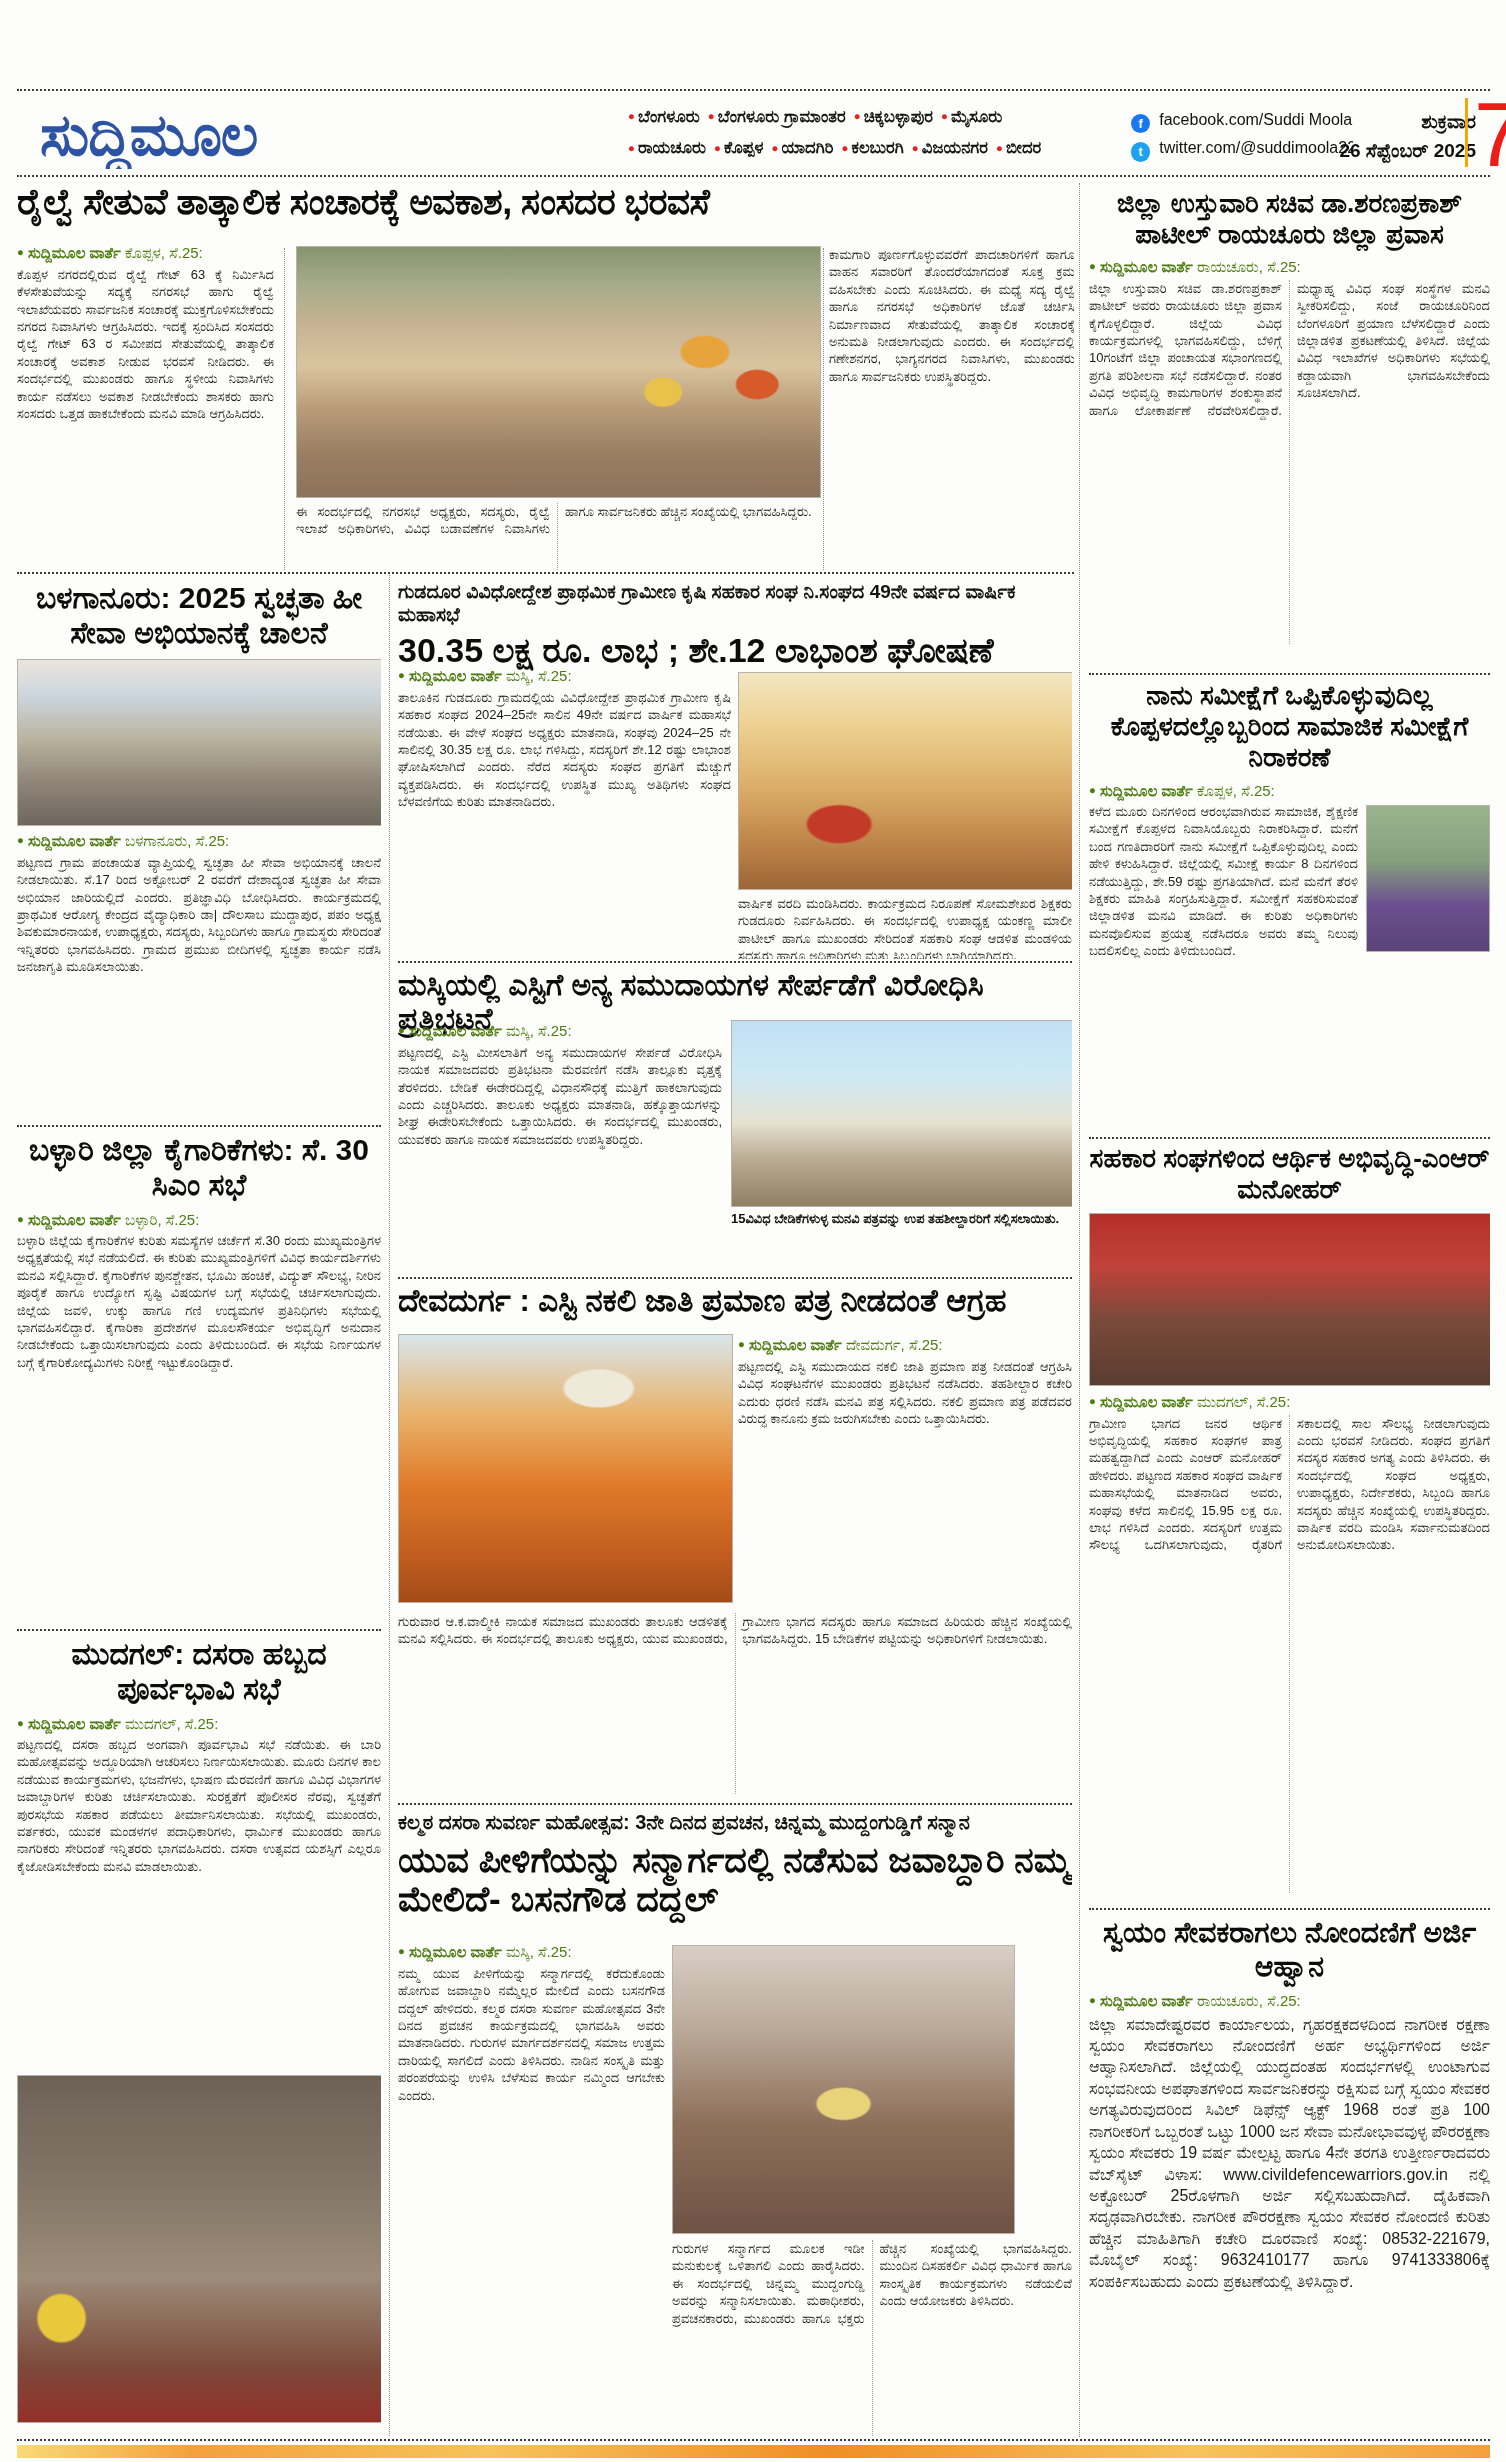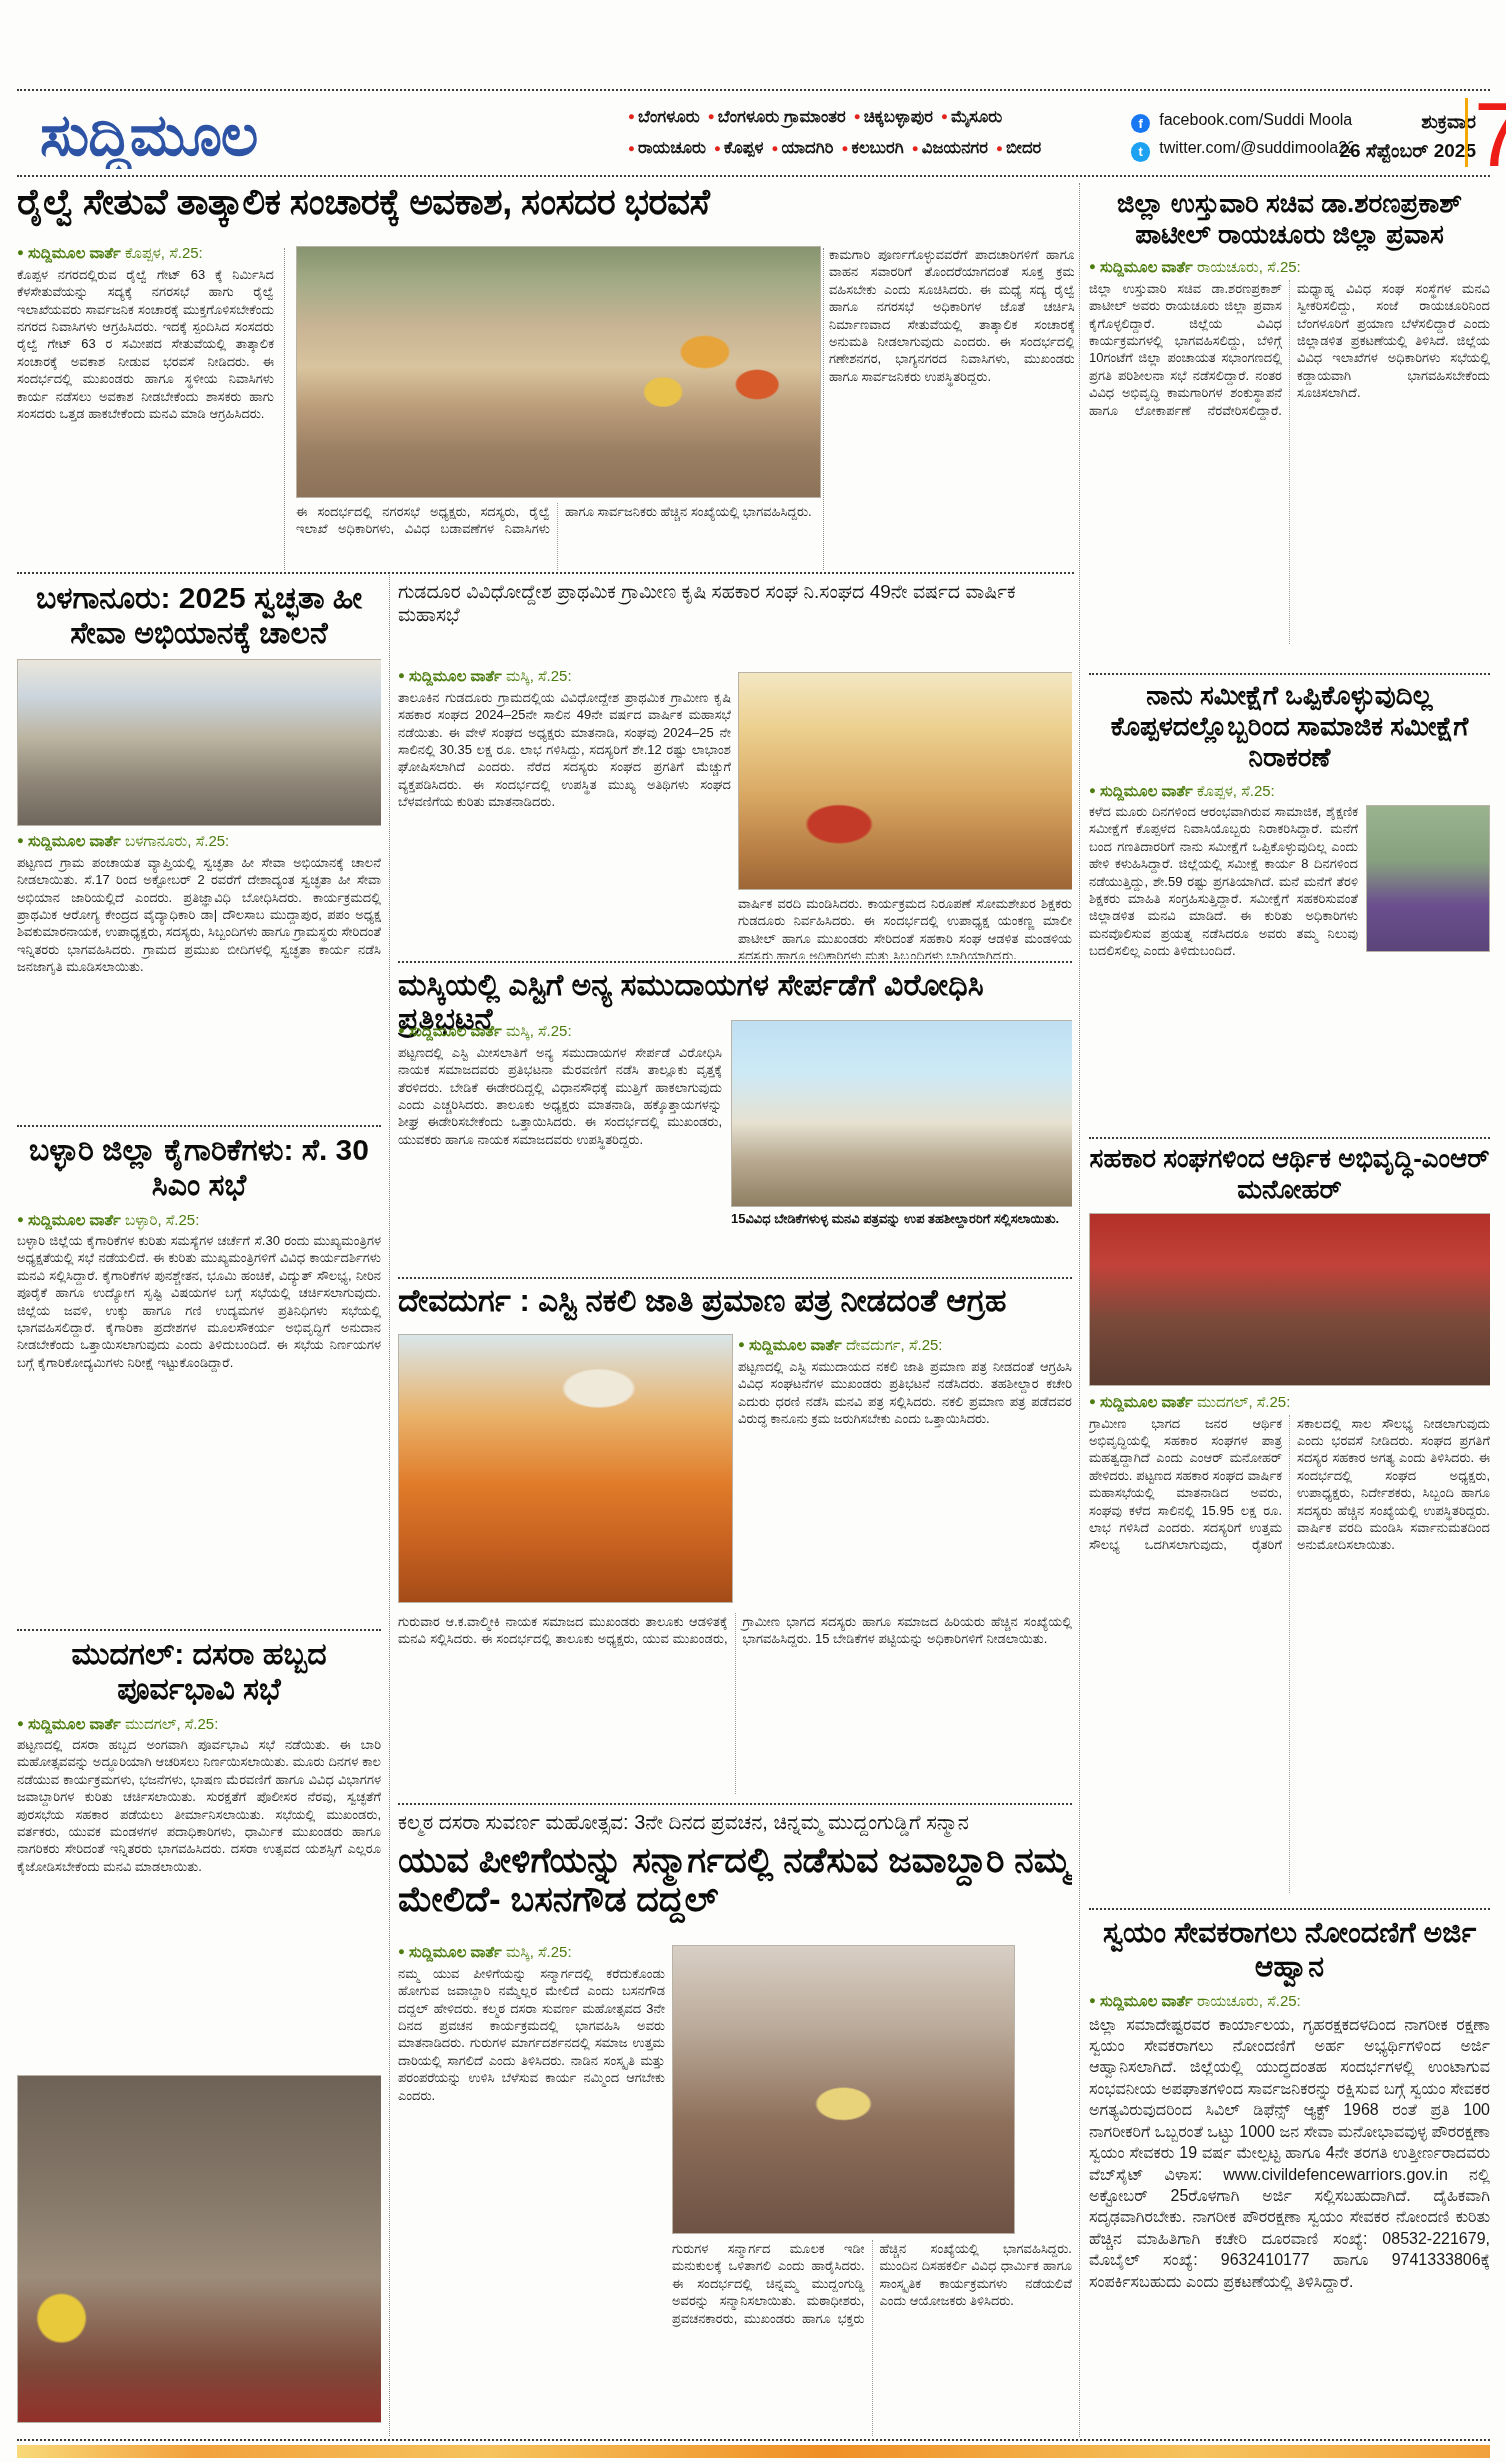--- a/index.html
+++ b/index.html
@@ -14,7 +14,7 @@
   .h-xl{font-size:34px;font-weight:800;line-height:1.12;color:#0c0c0c}
   .h-lg{font-size:30px;font-weight:800;line-height:1.16;text-align:center;color:#0c0c0c}
   .h-md{font-size:26px;font-weight:800;line-height:1.2;text-align:center;color:#0c0c0c}
-  .kick{font-size:19px;font-weight:400;color:#141414;line-height:1.2}
+  .kick{font-size:19px;font-weight:700;color:#141414;line-height:1.2}
   
   .body{font-size:13px;line-height:1.34;text-align:justify;color:#191919;overflow:hidden}
   .body.big{font-size:16px}

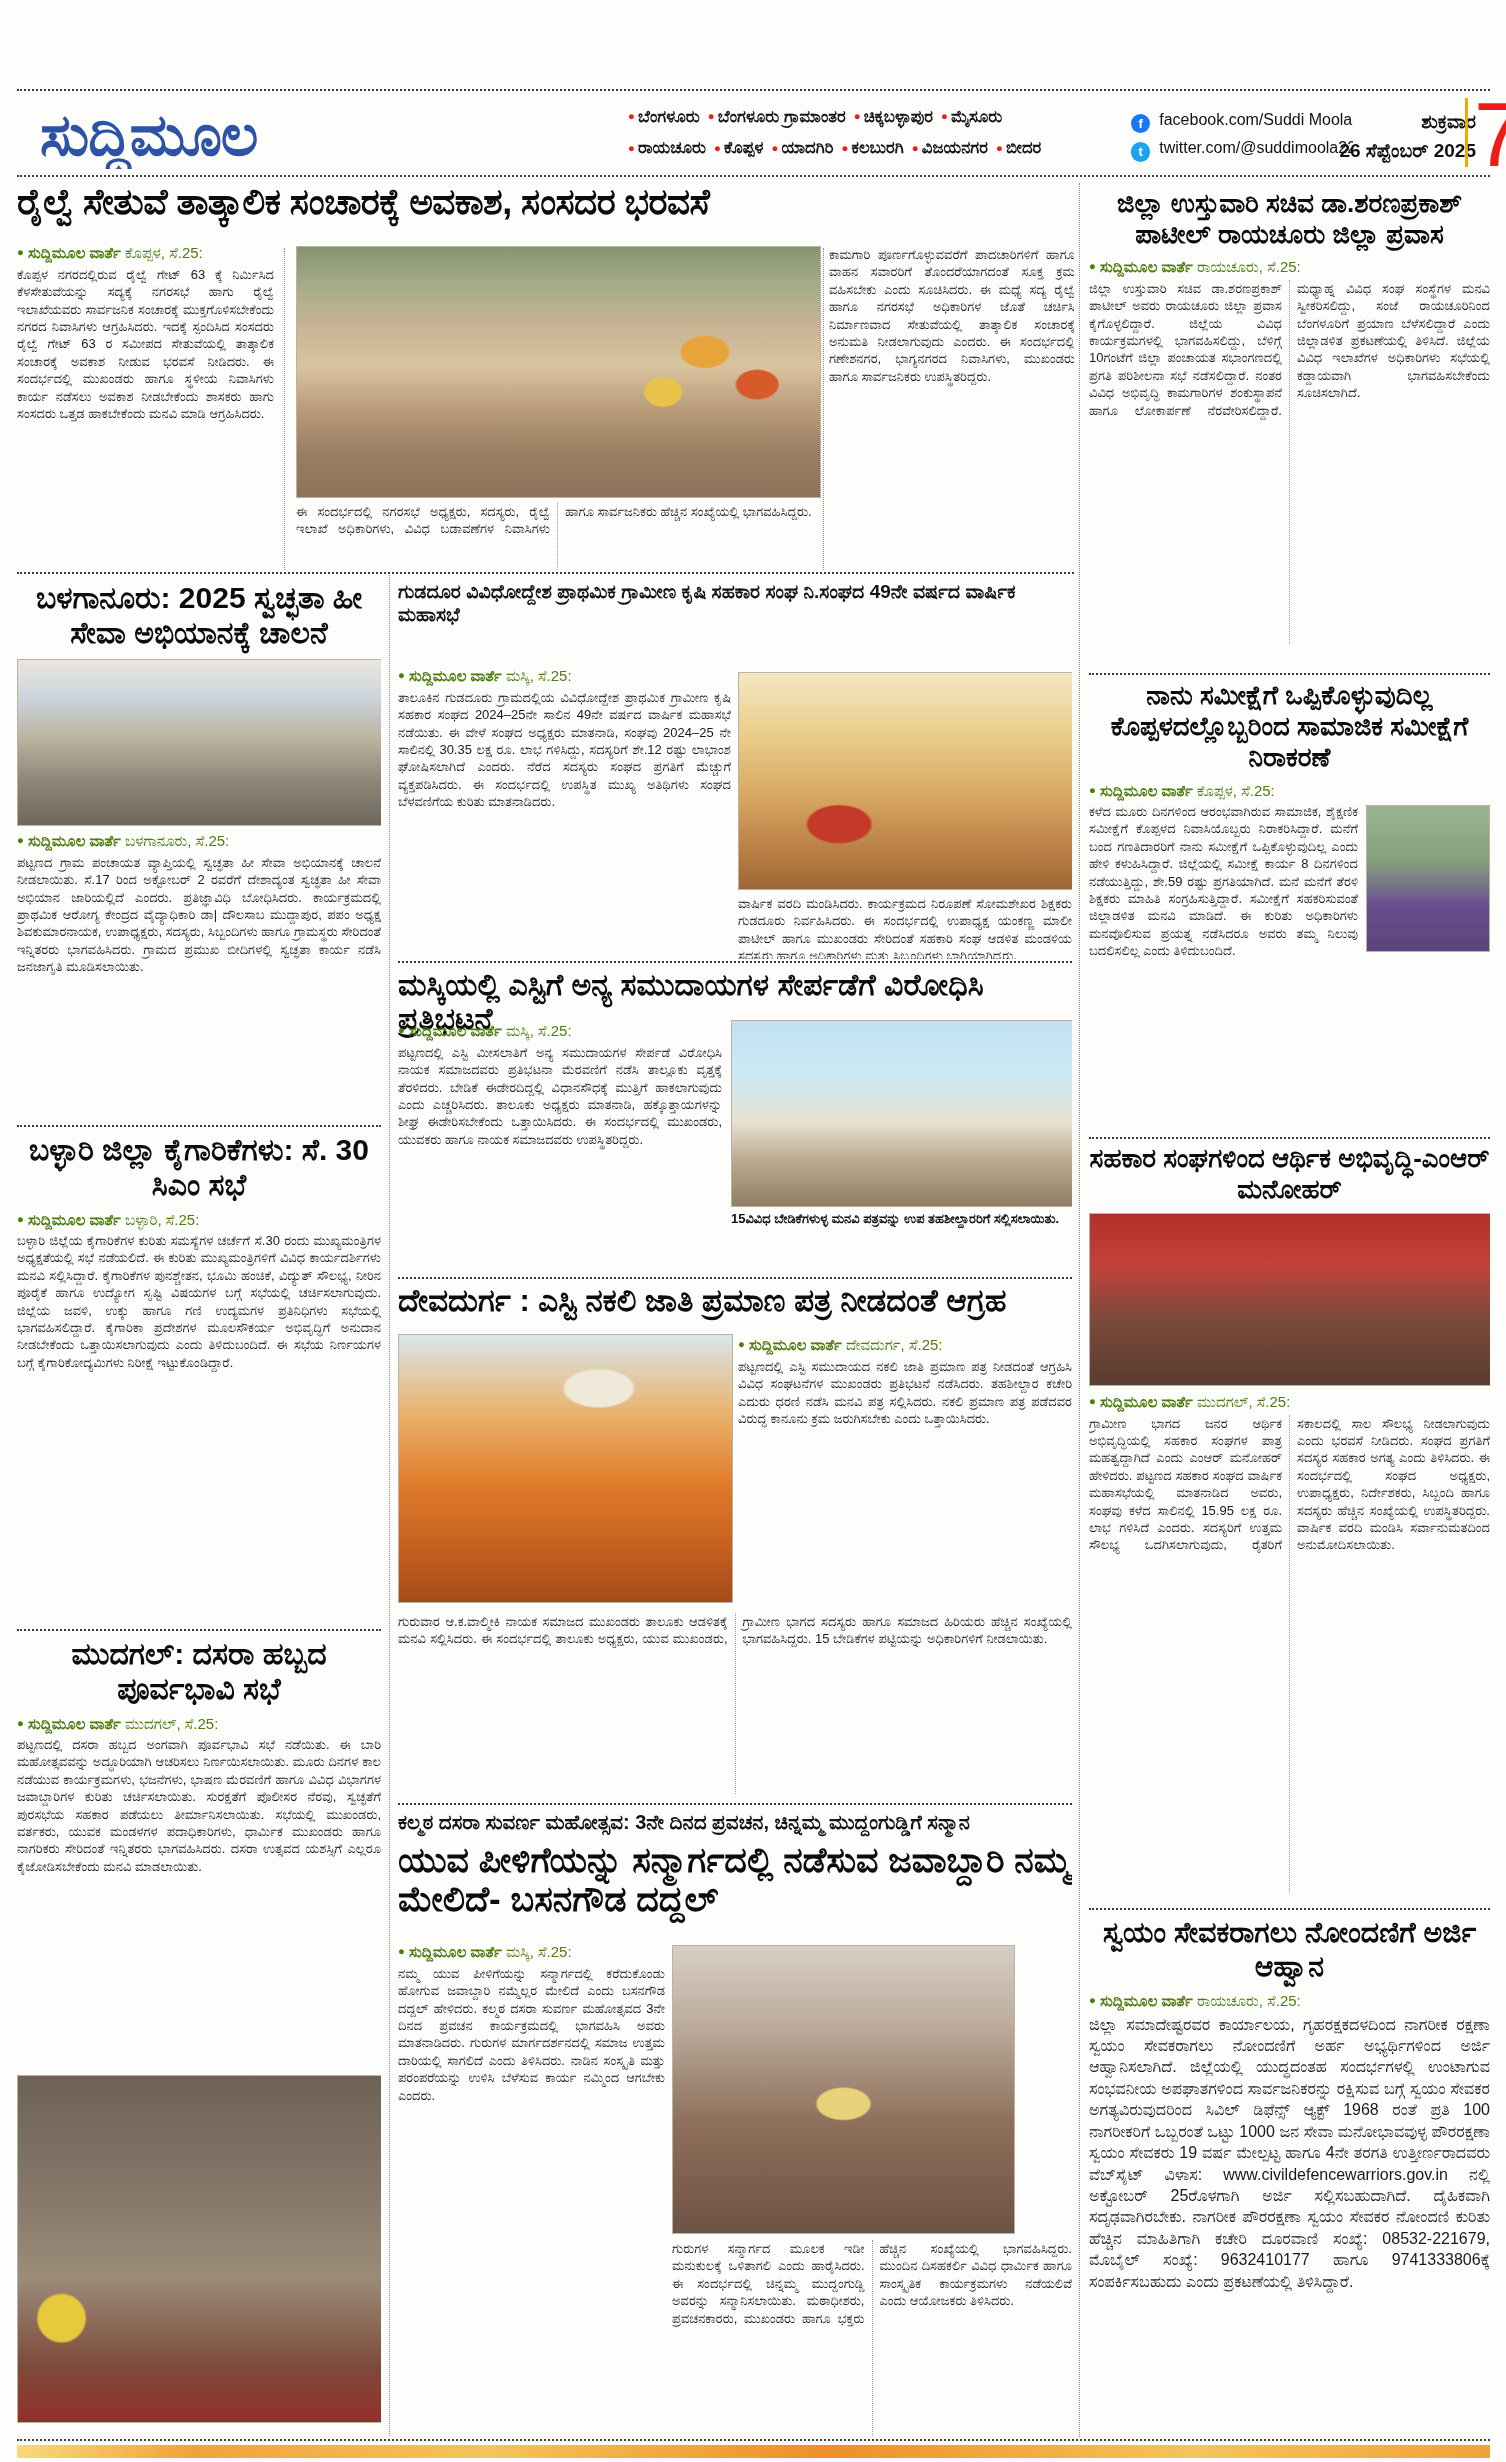--- a/index.html
+++ b/index.html
@@ -217,6 +217,7 @@
 
   <div class="art" style="left:398px;top:581px;width:674px;height:378px">
     <div class="kick">ಗುಡದೂರ ವಿವಿಧೋದ್ದೇಶ ಪ್ರಾಥಮಿಕ ಗ್ರಾಮೀಣ ಕೃಷಿ ಸಹಕಾರ ಸಂಘ ನಿ.ಸಂಘದ 49ನೇ ವರ್ಷದ ವಾರ್ಷಿಕ ಮಹಾಸಭೆ</div>
+    <div class="h-xl" style="margin-top:4.5px">30.35 ಲಕ್ಷ ರೂ. ಲಾಭ ; ಶೇ.12 ಲಾಭಾಂಶ ಘೋಷಣೆ</div>
     <div class="abs" style="left:0;top:84px;width:333px;height:293px">
       <div class="byline">
         <span class="dot">●</span>

